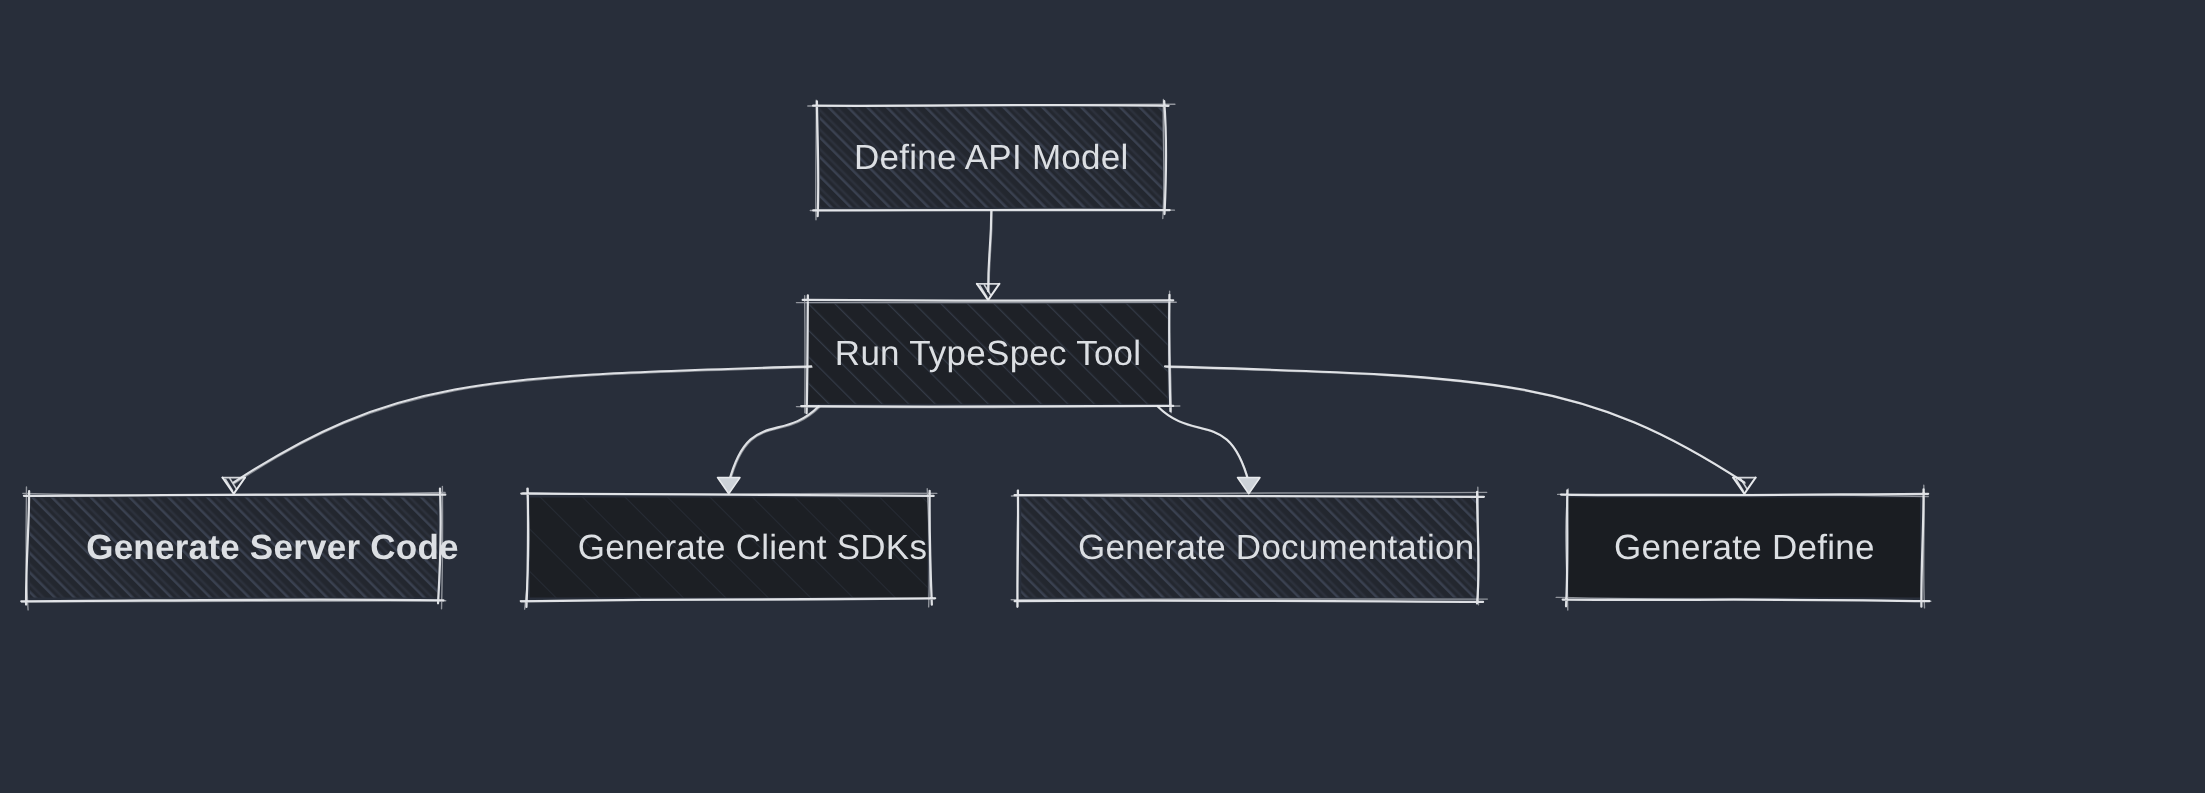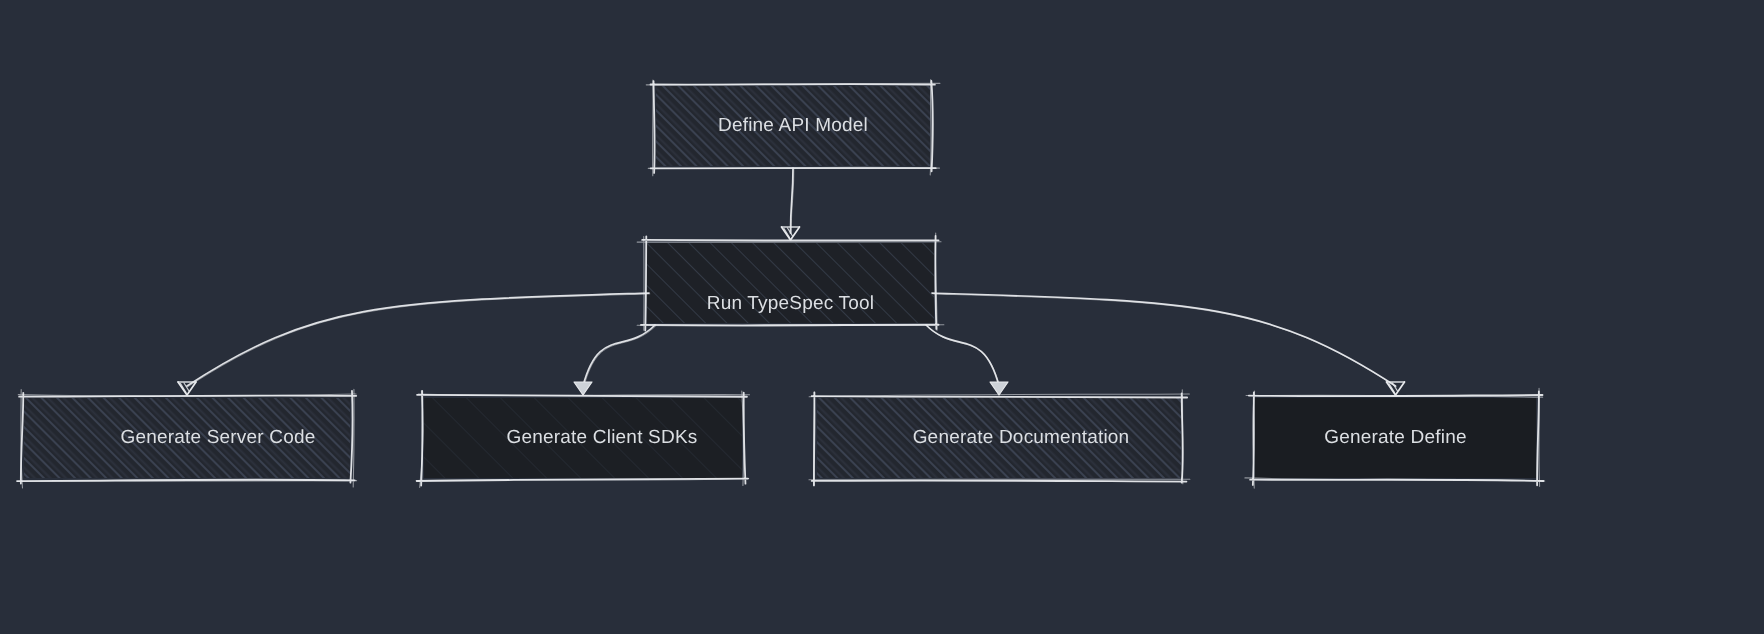--- a/index.html
+++ b/index.html
@@ -16,7 +16,7 @@
     position:absolute;
     display:flex;align-items:center;justify-content:center;
     color:#dcdfe3;
-    font-size:19px;
+    font-size:28px;
     font-weight:400;
     letter-spacing:.2px;
     white-space:nowrap;

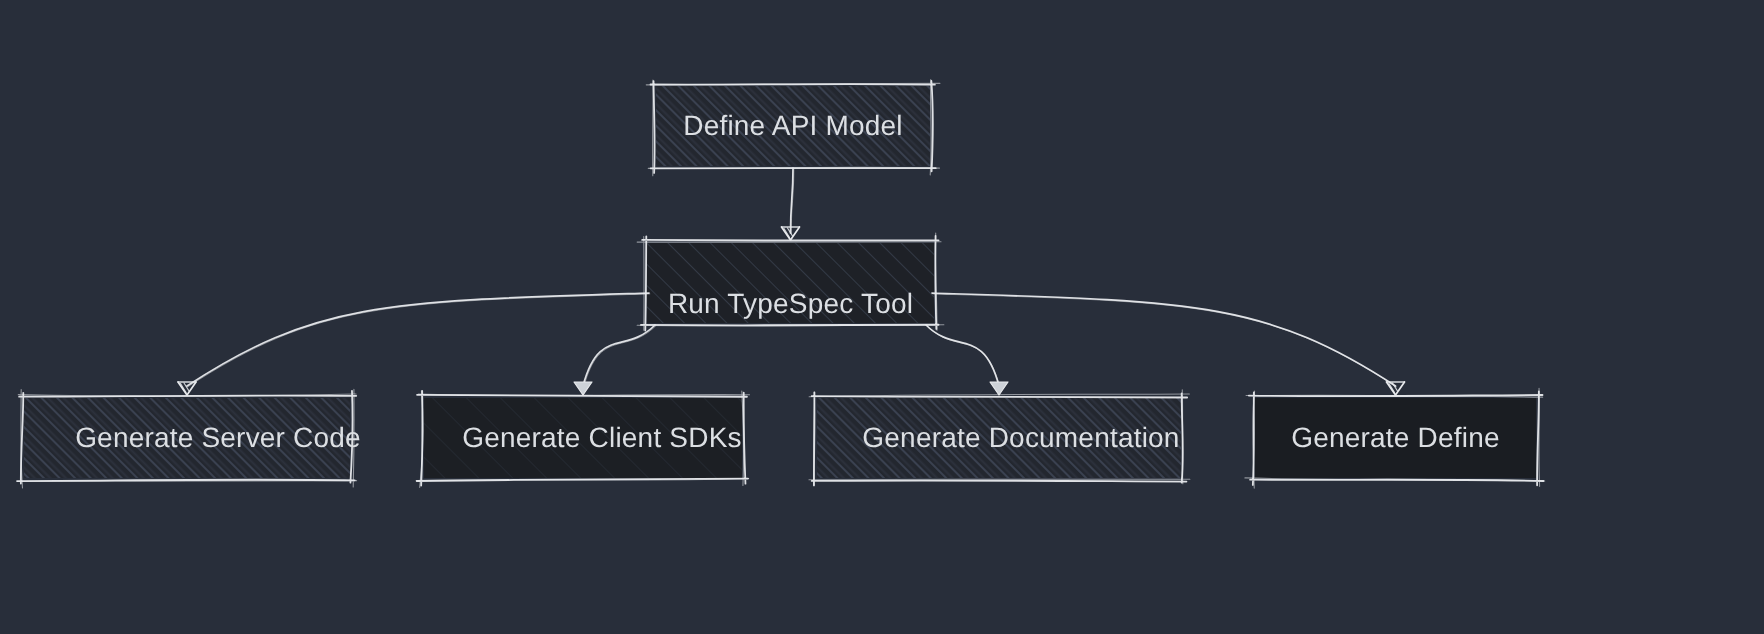--- a/index.html
+++ b/index.html
@@ -134,7 +134,7 @@
   </svg>
 
   <div class="node-label" style="left: 654px; top: 84px; width: 278px; height: 84px;">Define API Model</div>
-  <div class="node-label" style="left: 645px; top: 241px; width: 291px; height: 84px; margin-top: 21px;">Run TypeSpec Tool</div>
+  <div class="node-label" style="left: 645px; top: 241px; width: 291px; height: 84px;">Run TypeSpec Tool</div>
   <div class="node-label" style="left: 22px; top: 396px; width: 392px; height: 84px;">Generate Server Code</div>
   <div class="node-label" style="left: 422px; top: 396px; width: 360px; height: 84px;">Generate Client SDKs</div>
   <div class="node-label" style="left: 815px; top: 396px; width: 412px; height: 84px;">Generate Documentation</div>

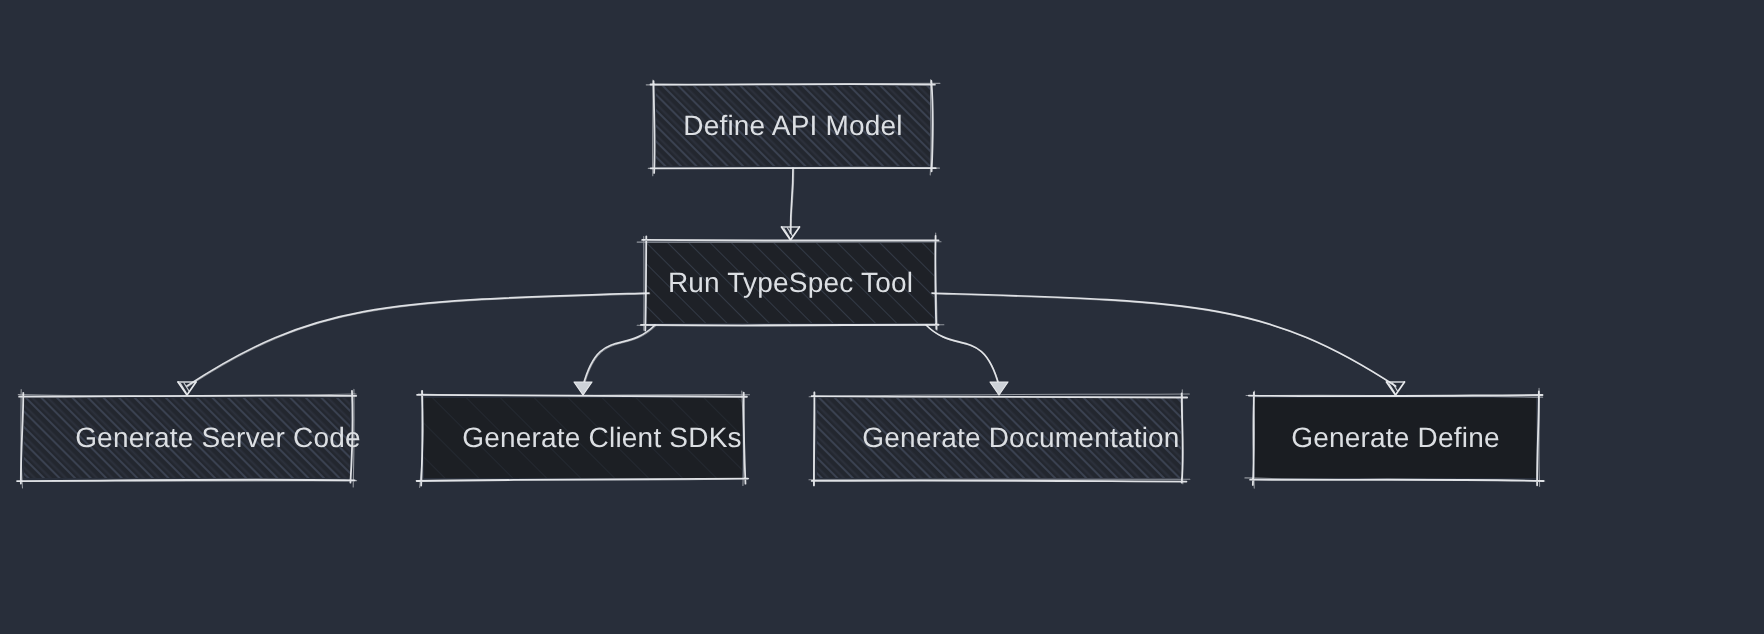--- a/index.html
+++ b/index.html
@@ -135,7 +135,7 @@
 
   <div class="node-label" style="left: 654px; top: 84px; width: 278px; height: 84px;">Define API Model</div>
   <div class="node-label" style="left: 645px; top: 241px; width: 291px; height: 84px;">Run TypeSpec Tool</div>
-  <div class="node-label" style="left: 22px; top: 396px; width: 392px; height: 84px;">Generate Server Code</div>
+  <div class="node-label" style="left: 22px; top: 396px; width: 392px; height: 84px; font-weight: bold;">Generate Server Code</div>
   <div class="node-label" style="left: 422px; top: 396px; width: 360px; height: 84px;">Generate Client SDKs</div>
   <div class="node-label" style="left: 815px; top: 396px; width: 412px; height: 84px;">Generate Documentation</div>
   <div class="node-label" style="left: 1253px; top: 396px; width: 285px; height: 84px;">Generate Define</div>

